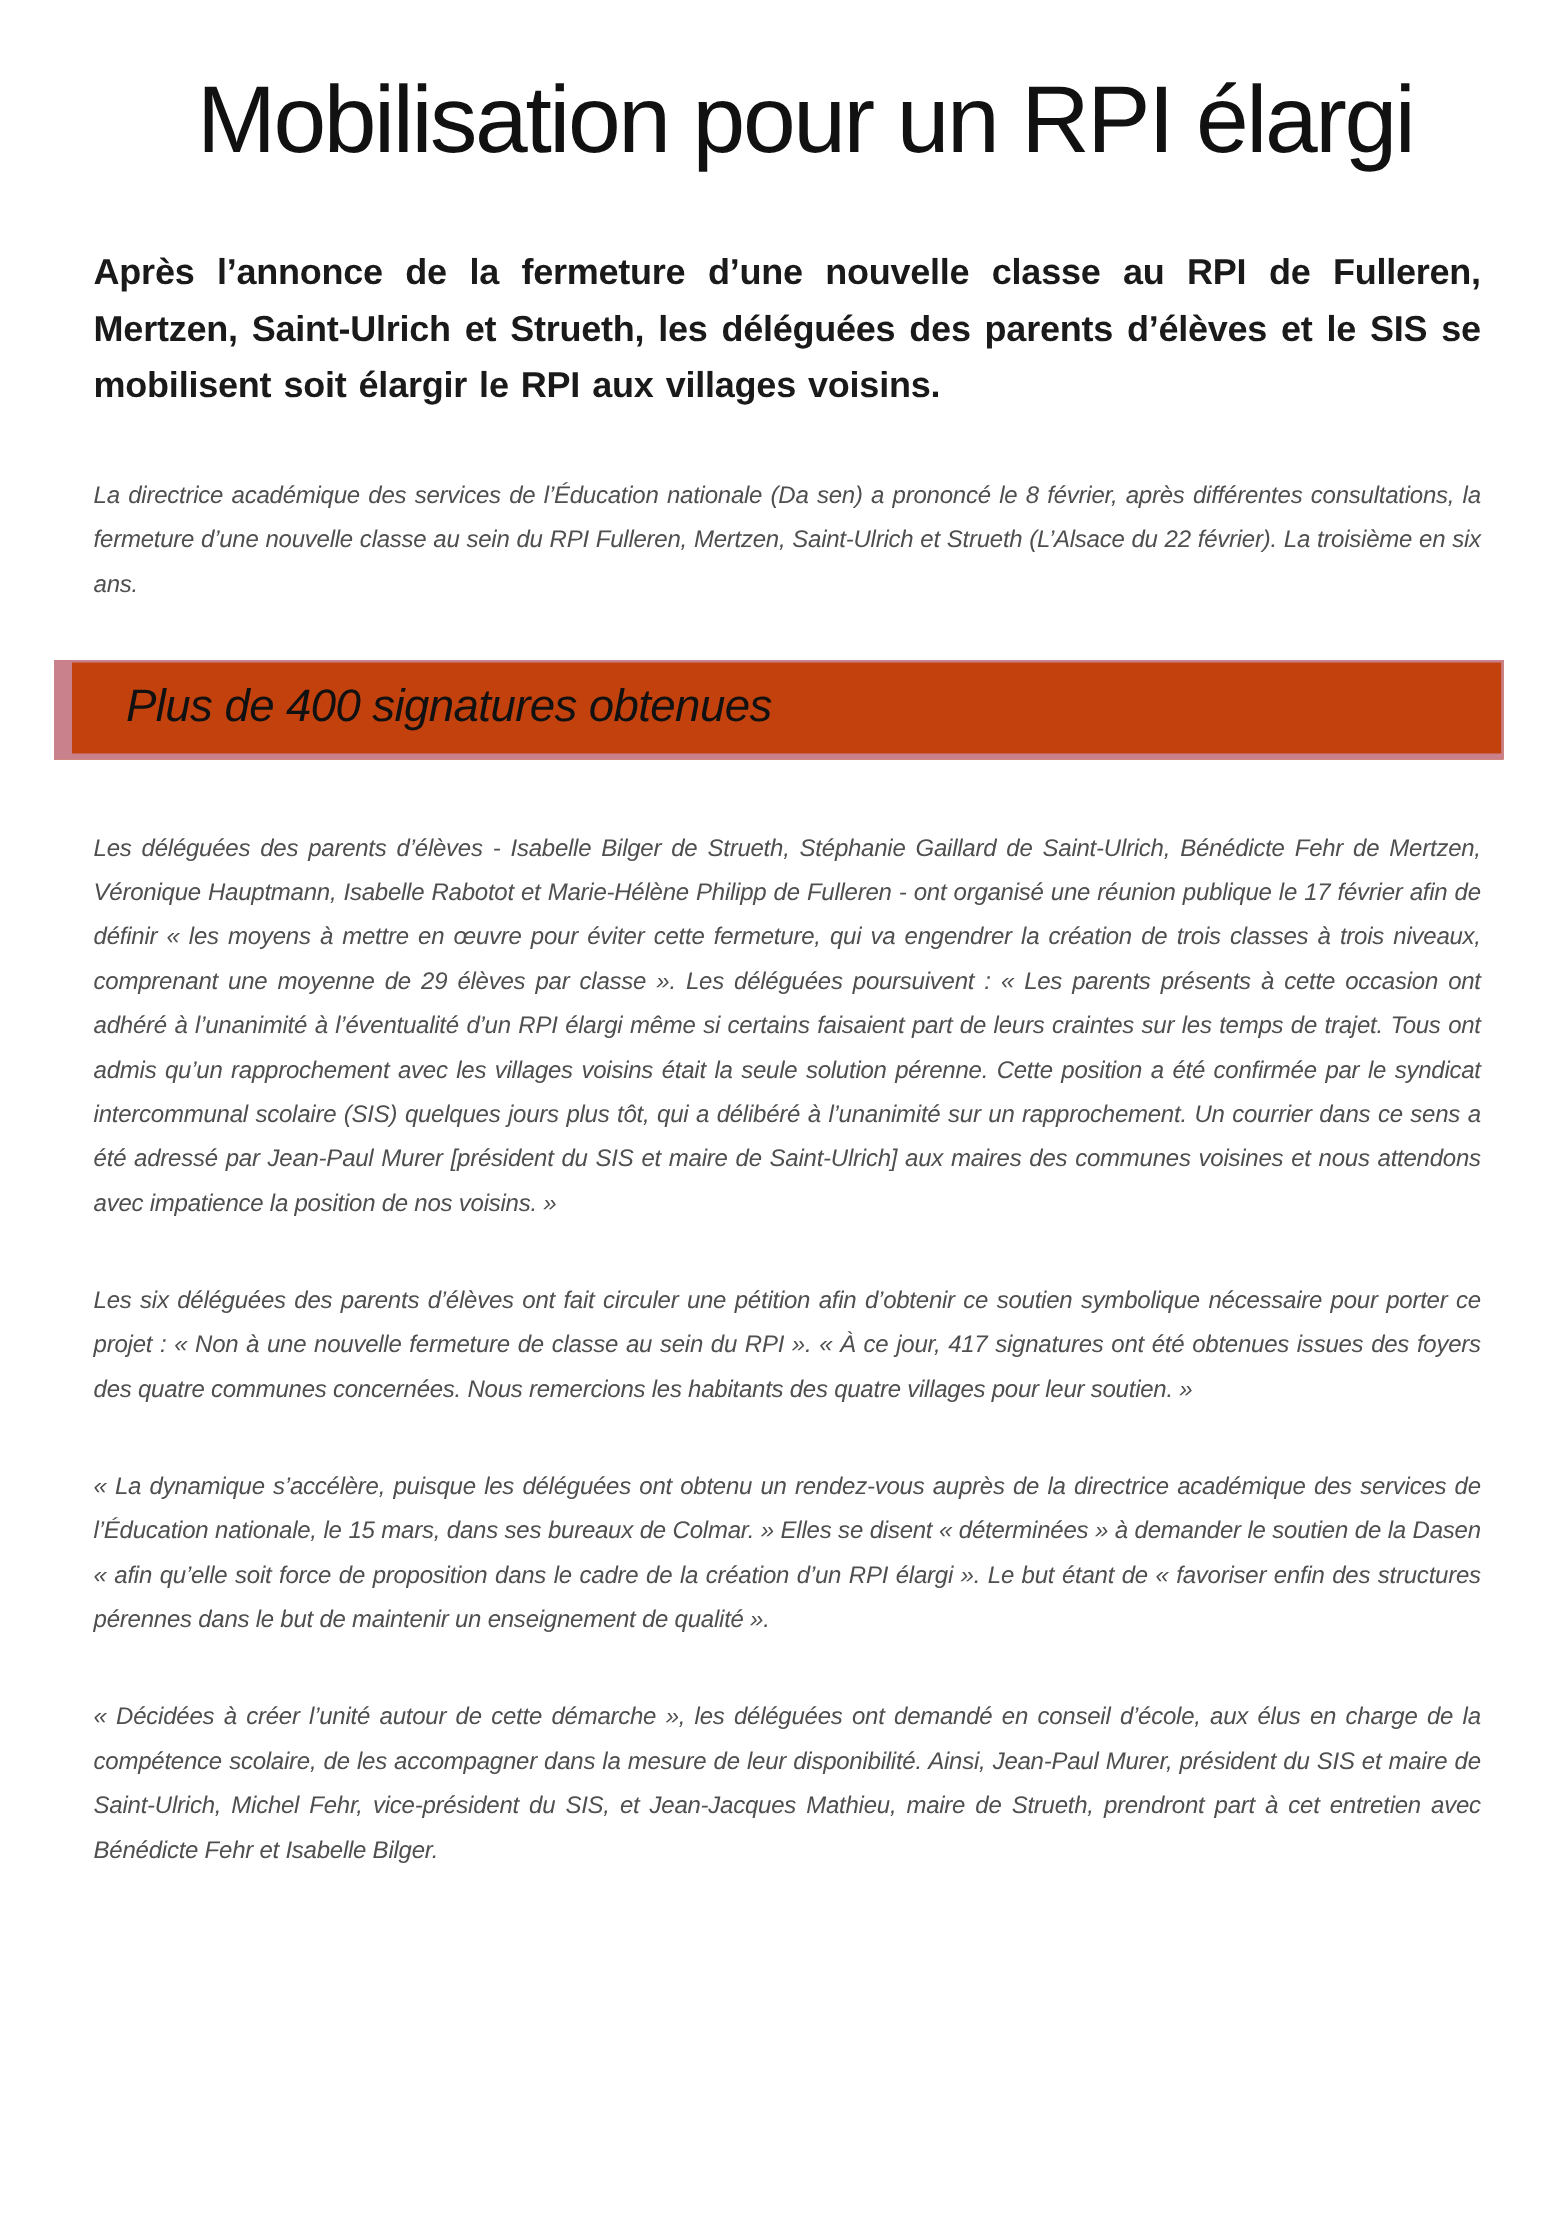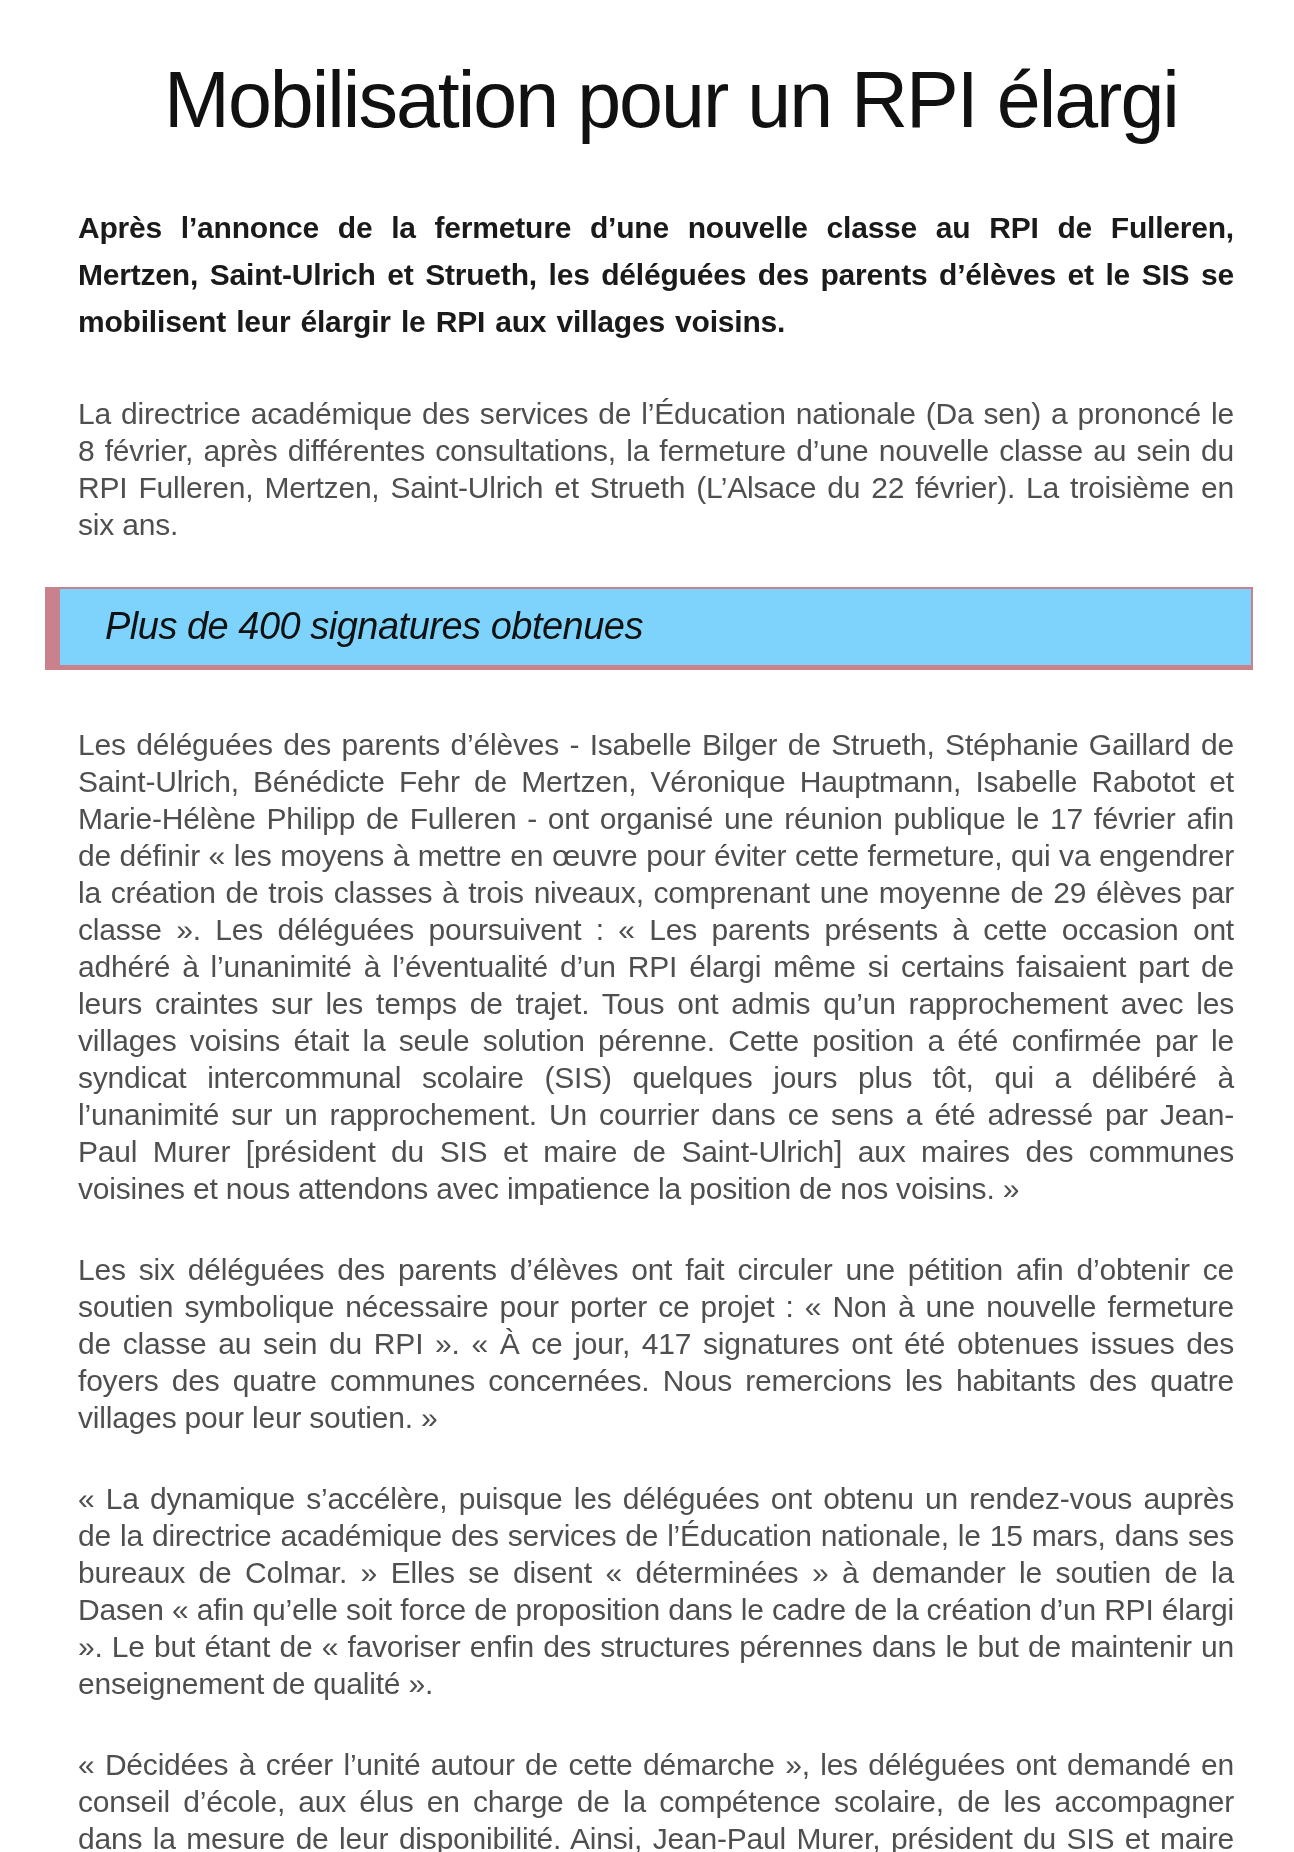--- a/index.html
+++ b/index.html
@@ -75,7 +75,7 @@
 
   <h1 class="article-title">Mobilisation pour un RPI élargi</h1>
 
-  <p class="lead">Après l’annonce de la fermeture d’une nouvelle classe au RPI de Fulleren, Mertzen, Saint-Ulrich et Strueth, les déléguées des parents d’élèves et le SIS se mobilisent leur élargir le RPI aux villages voisins.</p>
+  <p class="lead">Après l’annonce de la fermeture d’une nouvelle classe au RPI de Fulleren, Mertzen, Saint-Ulrich et Strueth, les déléguées des parents d’élèves et le SIS se mobilisent soit élargir le RPI aux villages voisins.</p>
 
   <p class="body-par">La directrice académique des services de l’Éducation nationale (Da sen) a prononcé le 8 février, après différentes consultations, la fermeture d’une nouvelle classe au sein du RPI Fulleren, Mertzen, Saint-Ulrich et Strueth (L’Alsace du 22 février). La troisième en six ans.</p>
 

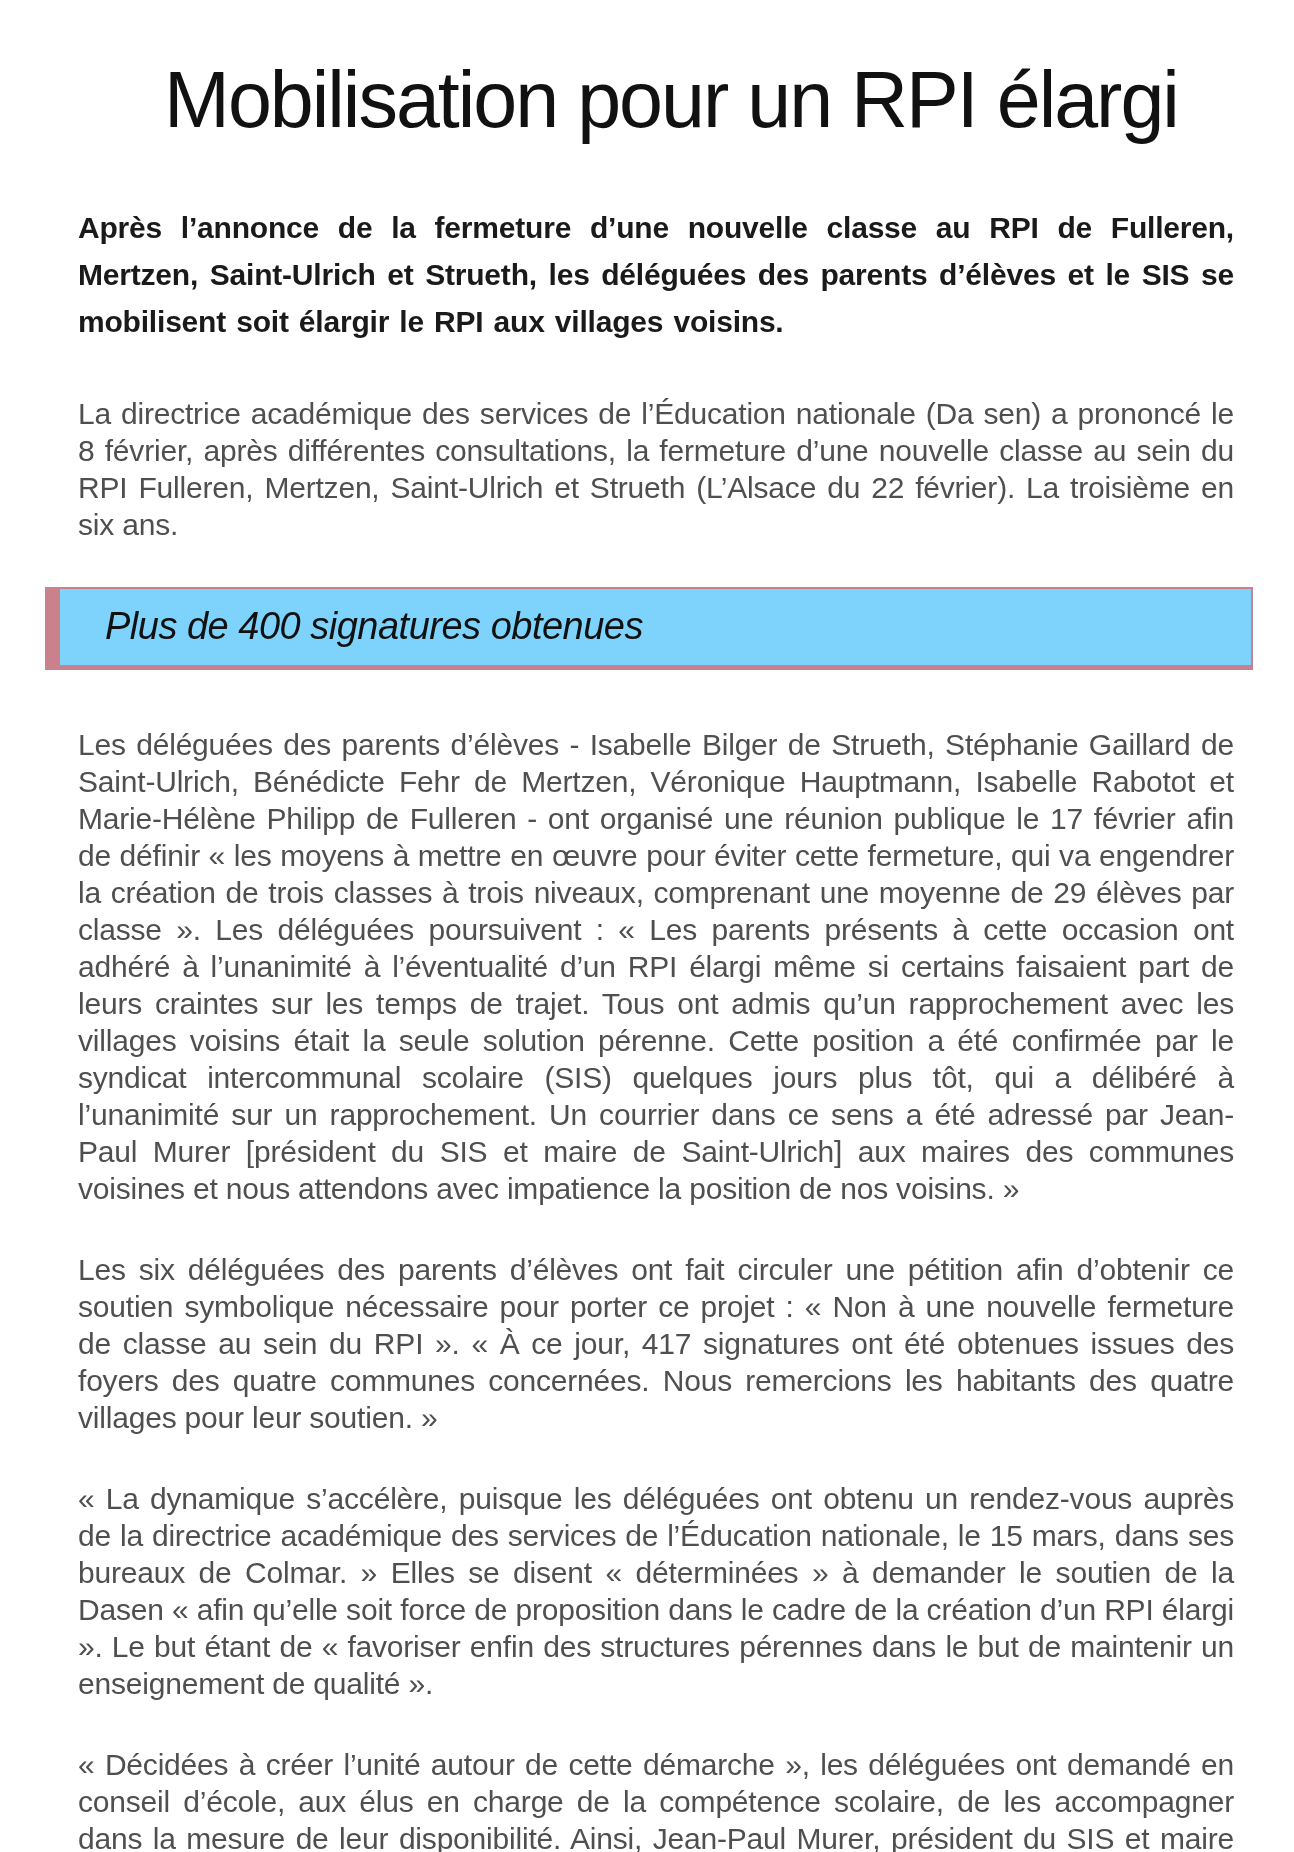--- a/index.html
+++ b/index.html
@@ -43,12 +43,13 @@
     word-spacing: 2px;
   }
   .body-par {
-    font-size: 30px;
+    font-size: 20px;
     line-height: 37px;
     color: var(--body-text);
     text-align: justify;
     margin: 0 60px 20px 30px;
     letter-spacing: -0.2px;
+    font-style: italic;
   }
   .section-heading {
     margin: 32px 53px 44px 9px;

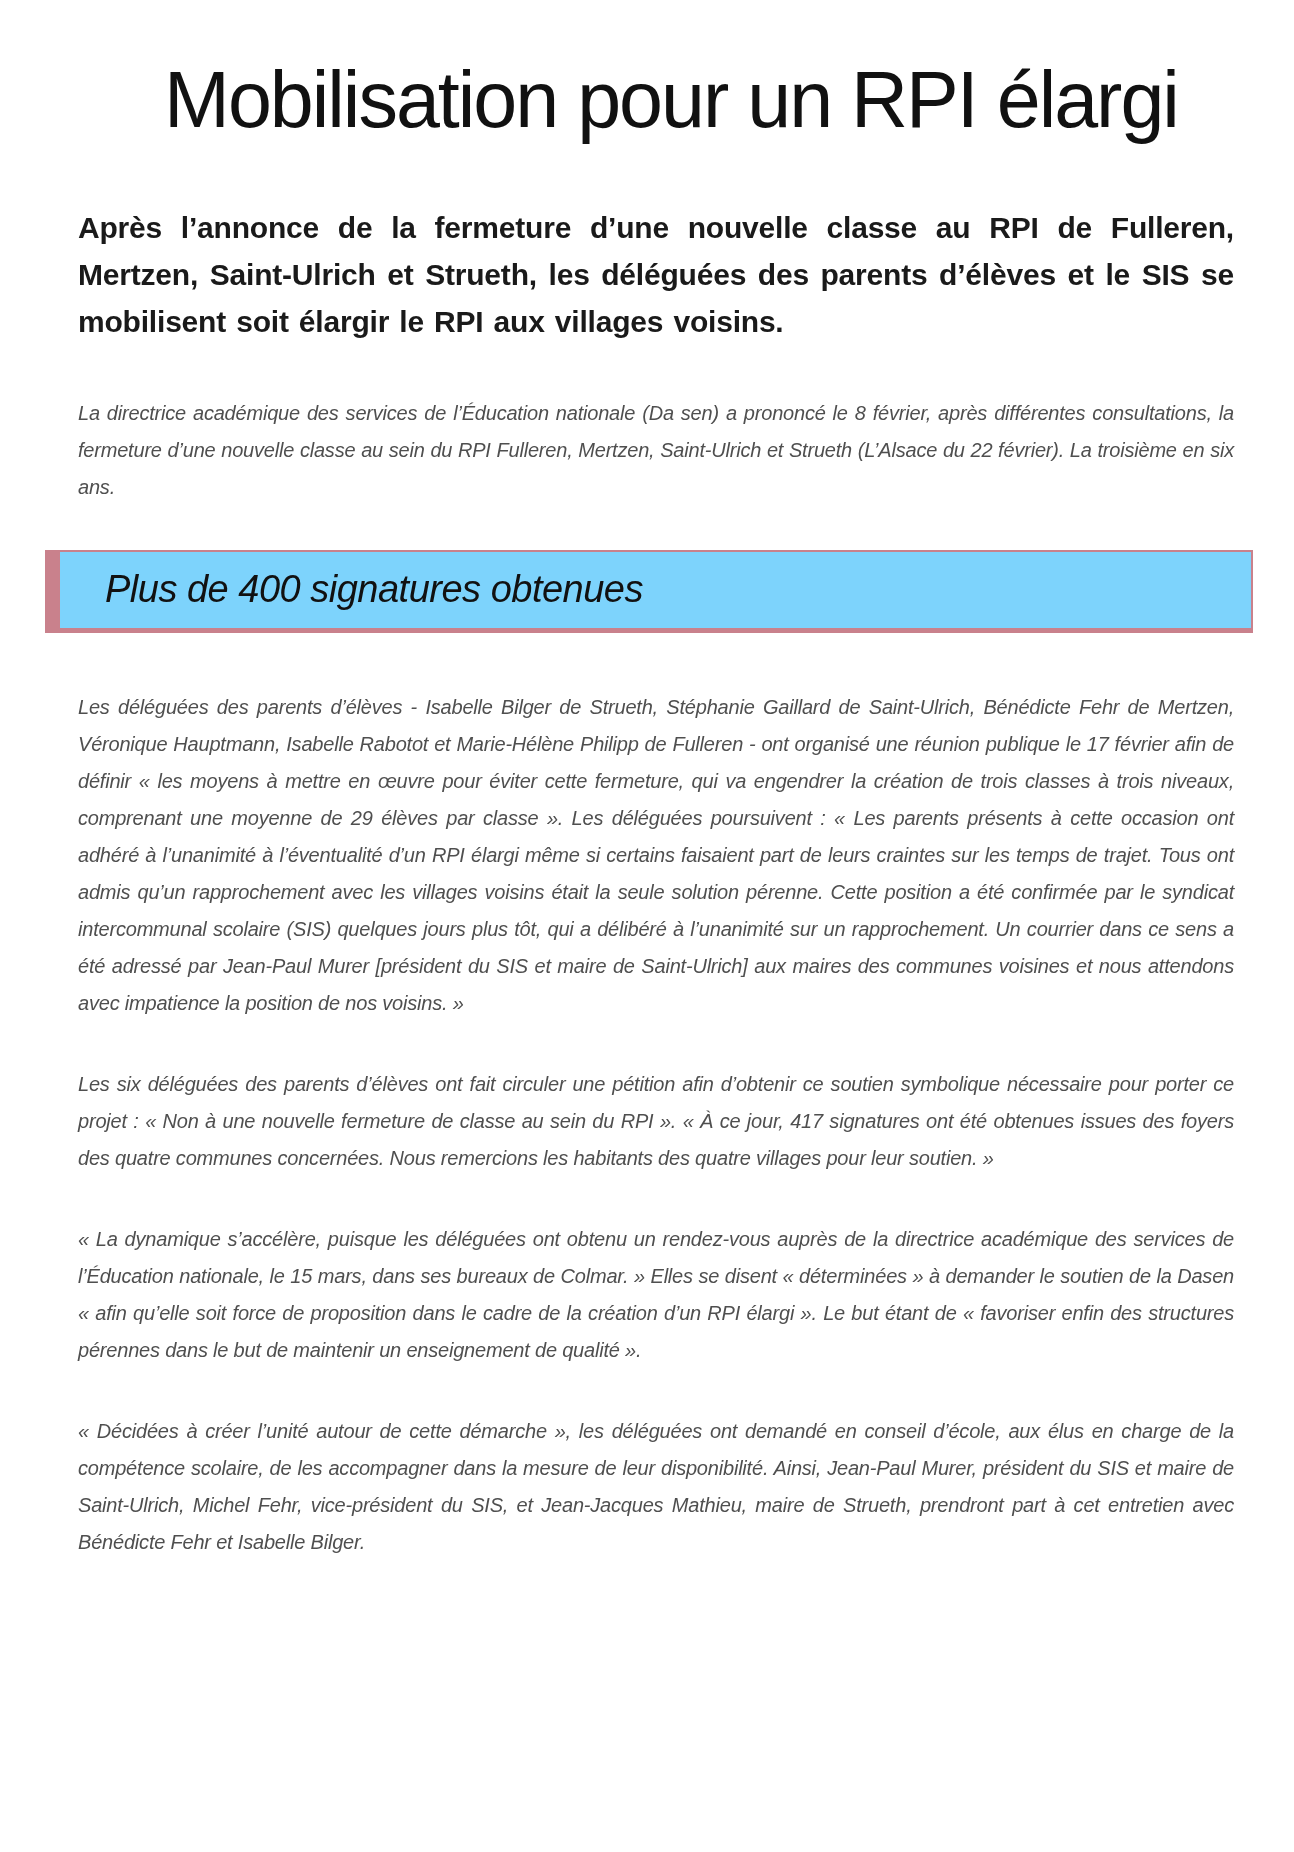--- a/index.html
+++ b/index.html
@@ -58,7 +58,7 @@
     border-bottom: 5px solid var(--accent);
     border-left: 15px solid var(--accent);
     padding: 2px 10px 4px 33px;
-    background: #7dd3fc;
+    background: #c2410c;
   }
   .section-heading .heading-label {
     font-style: italic;

